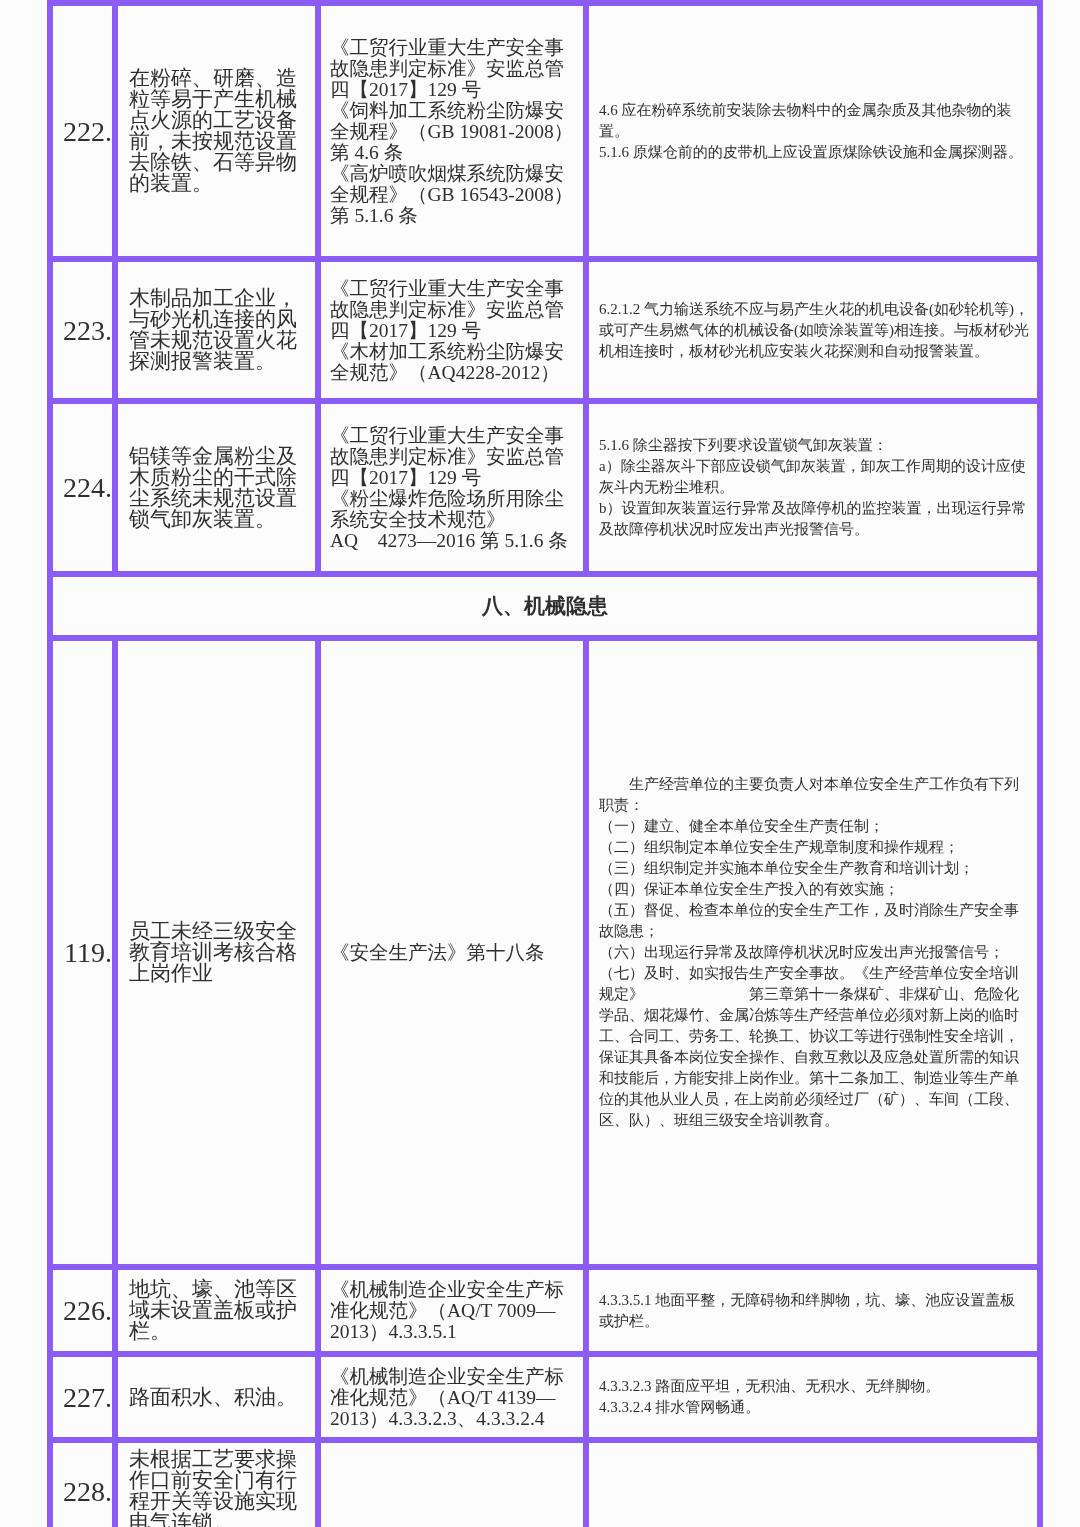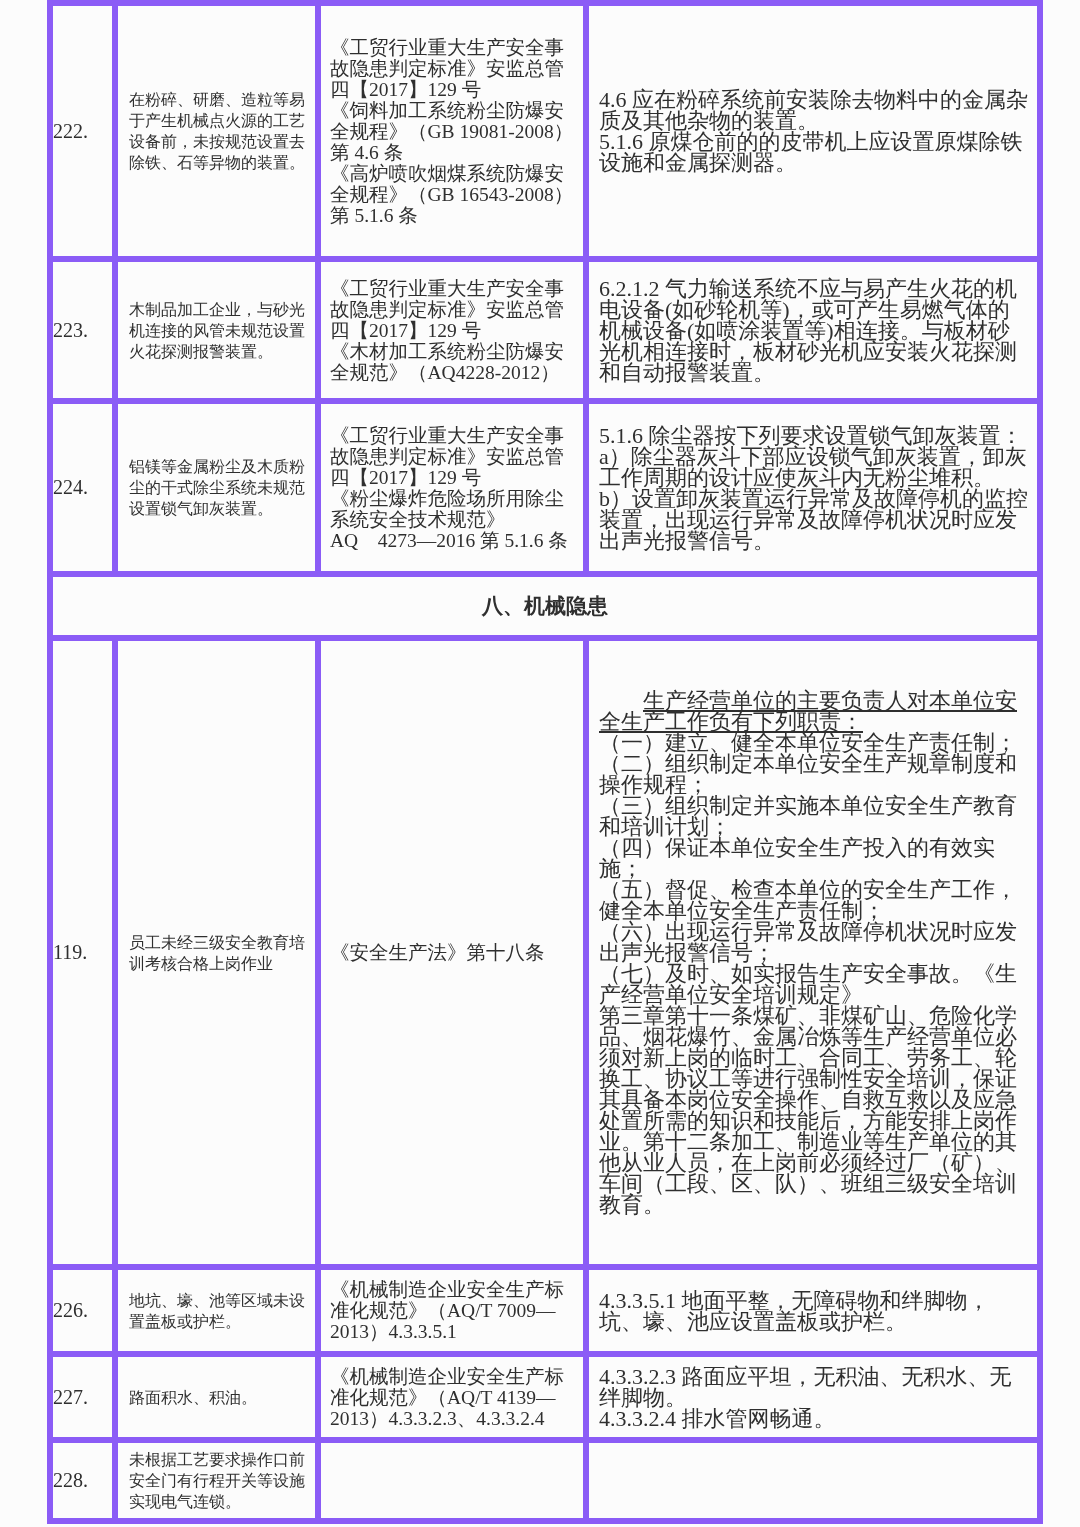--- a/index.html
+++ b/index.html
@@ -36,7 +36,7 @@
   }
   td.col-hazard {
     padding: 6px 4px 6px 11px;
-    font-size: 16px;
+    font-size: 21px;
     margin-left: 20px;
   }
   td.col-basis {

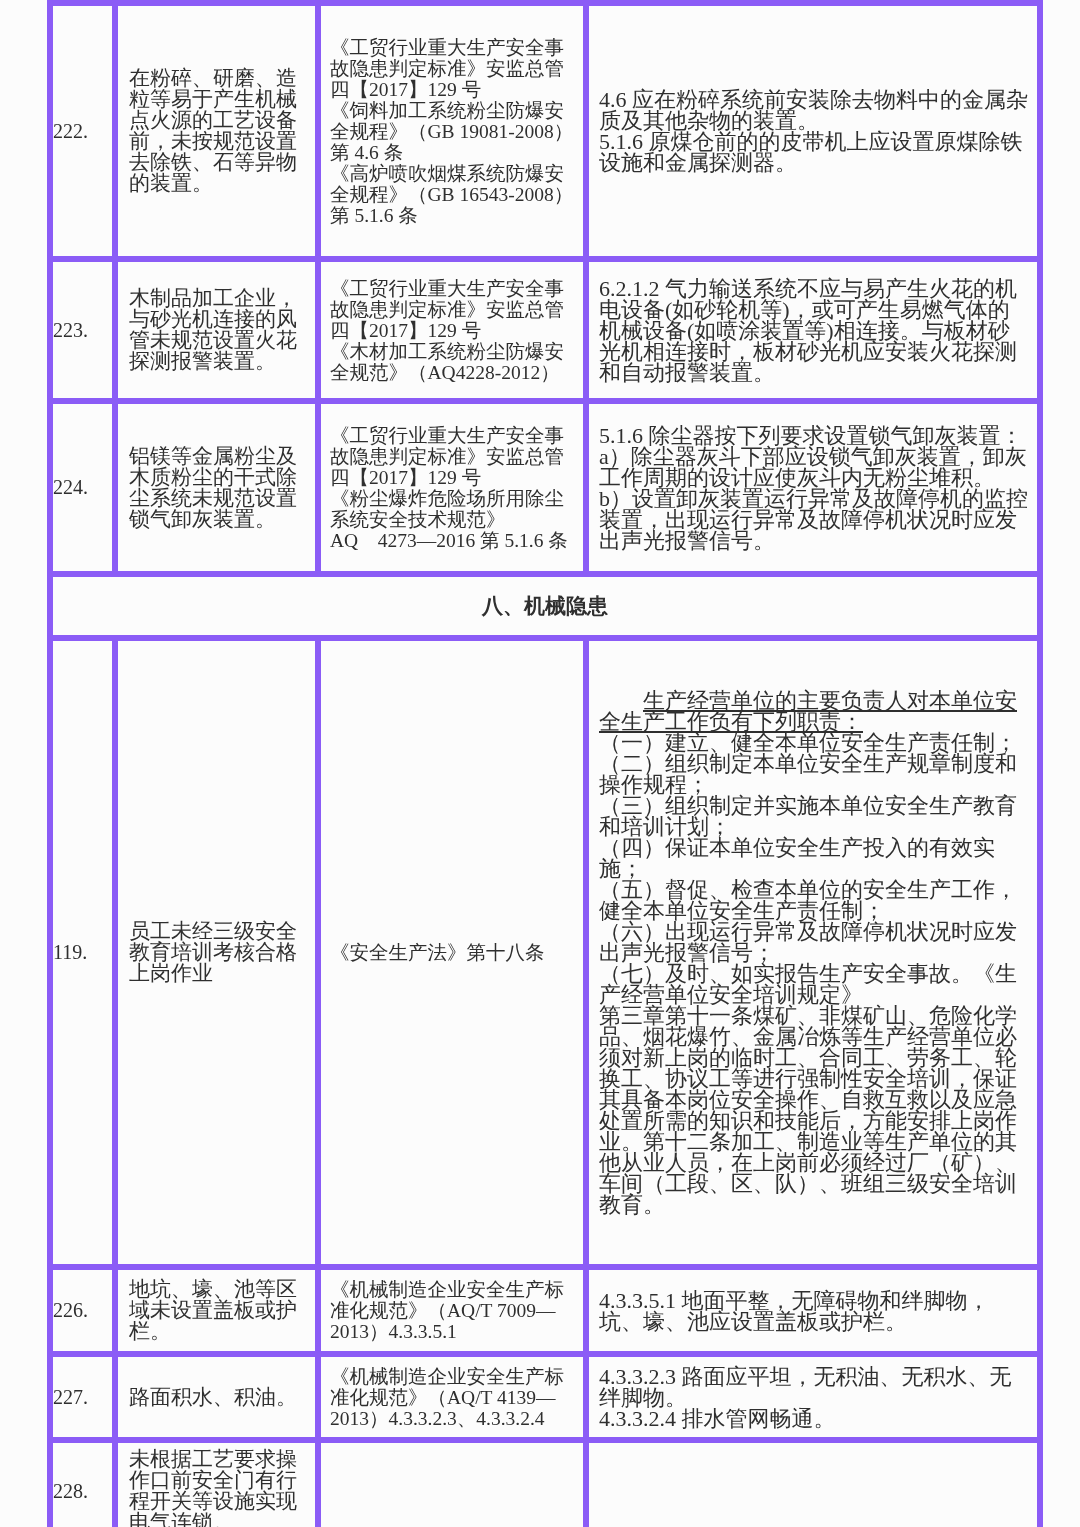--- a/index.html
+++ b/index.html
@@ -45,7 +45,7 @@
   }
   td.col-req {
     padding: 6px 8px 6px 10px;
-    font-size: 22px;
+    font-size: 15px;
   }
   td.section-cell {
     text-align: center;

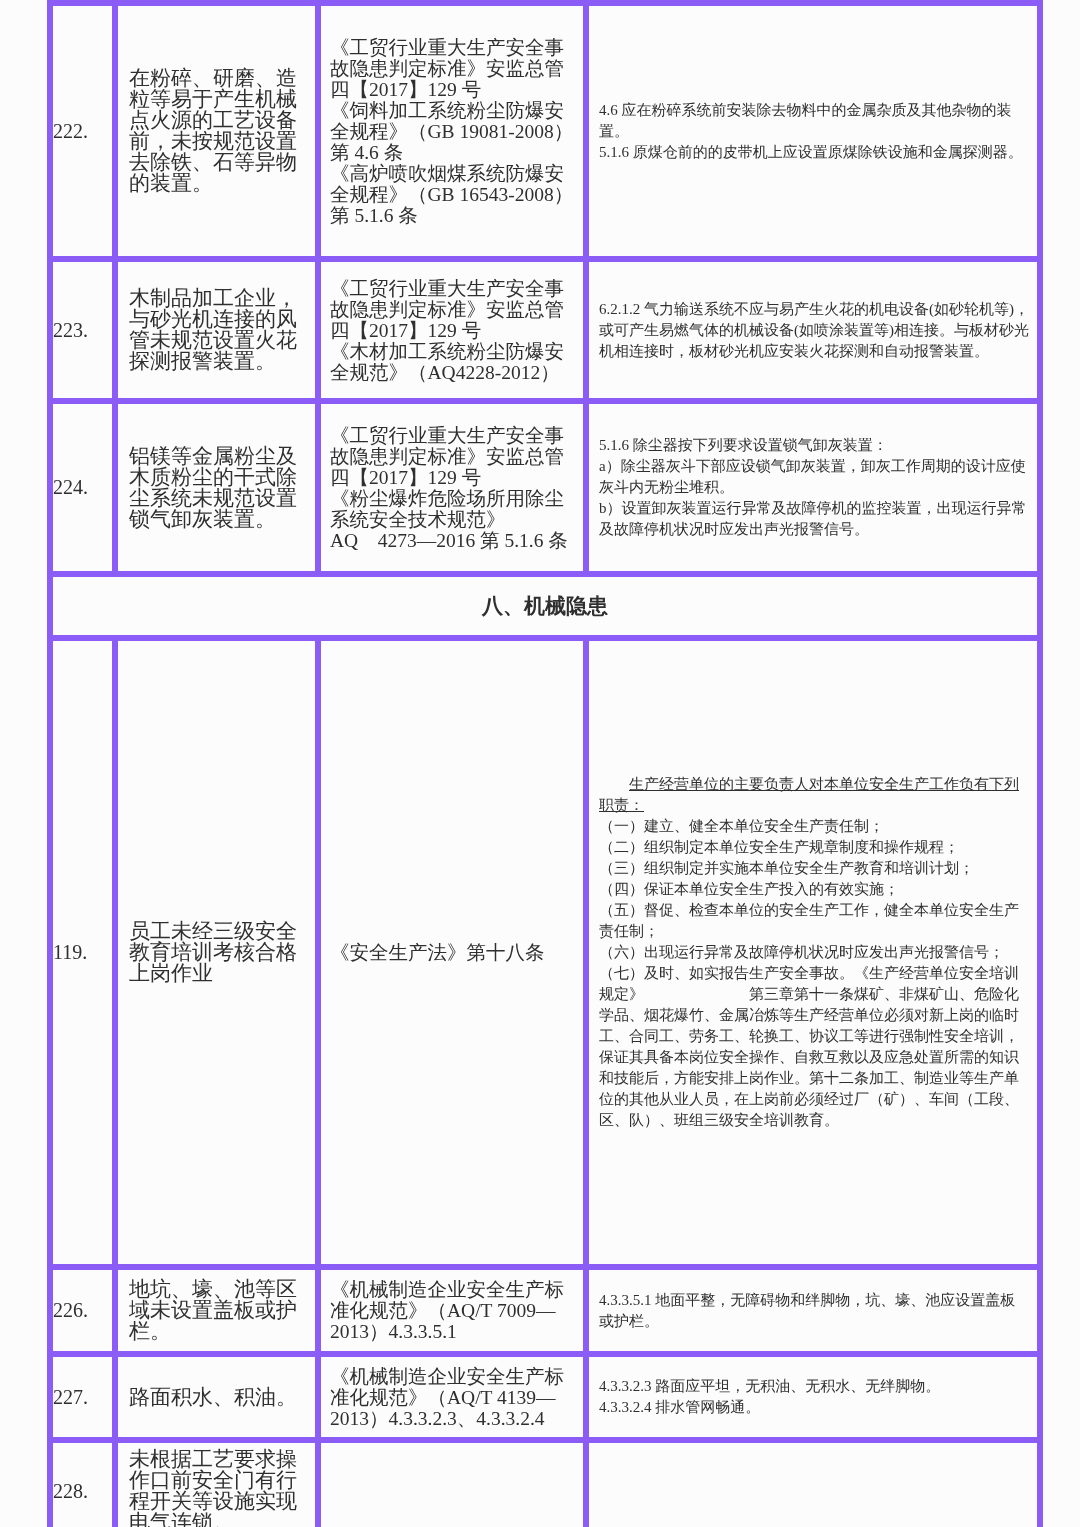--- a/index.html
+++ b/index.html
@@ -30,8 +30,8 @@
     line-height: 21px;
   }
   td.col-num {
-    text-align: left;
-    font-size: 20px;
+    text-align: right;
+    font-size: 28px;
     font-family: "Liberation Serif", "DejaVu Serif", serif;
   }
   td.col-hazard {

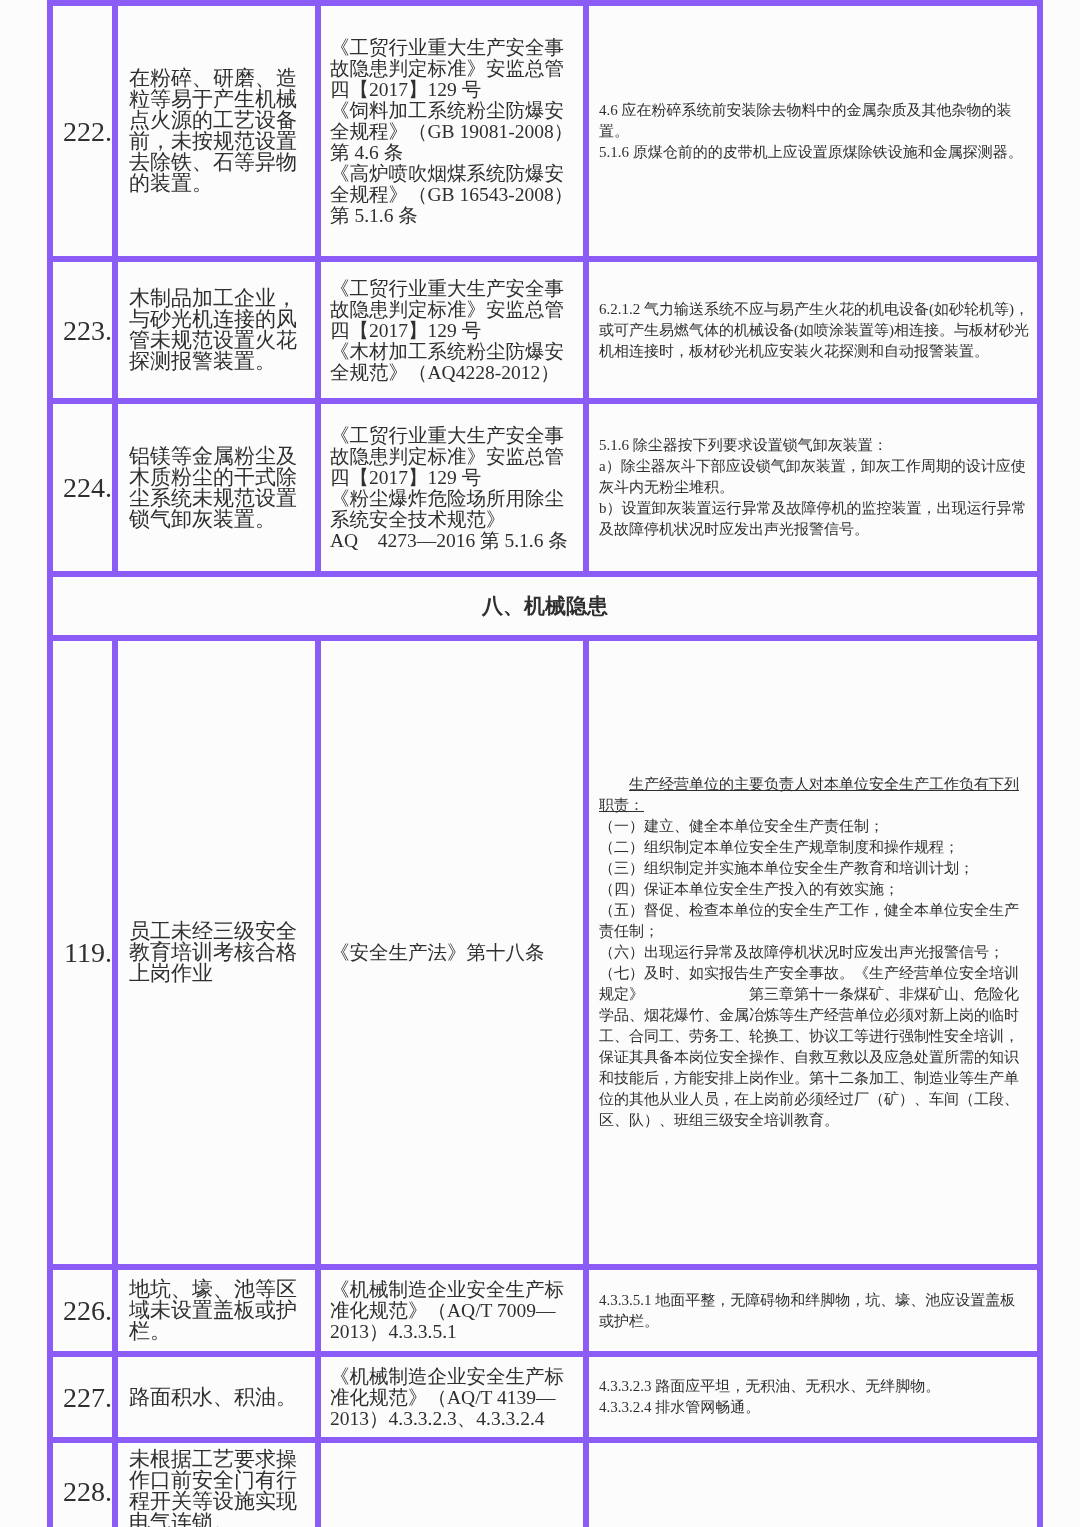--- a/index.html
+++ b/index.html
@@ -54,7 +54,7 @@
     padding: 8px 0;
   }
   .para { margin: 0; }
-  .para.indent { text-indent: 2em; text-decoration: underline; }
+  .para.indent { text-indent: 2em; }
   tr.r222 { height: 256px; }
   tr.r223 { height: 142px; }
   tr.r224 { height: 173px; }

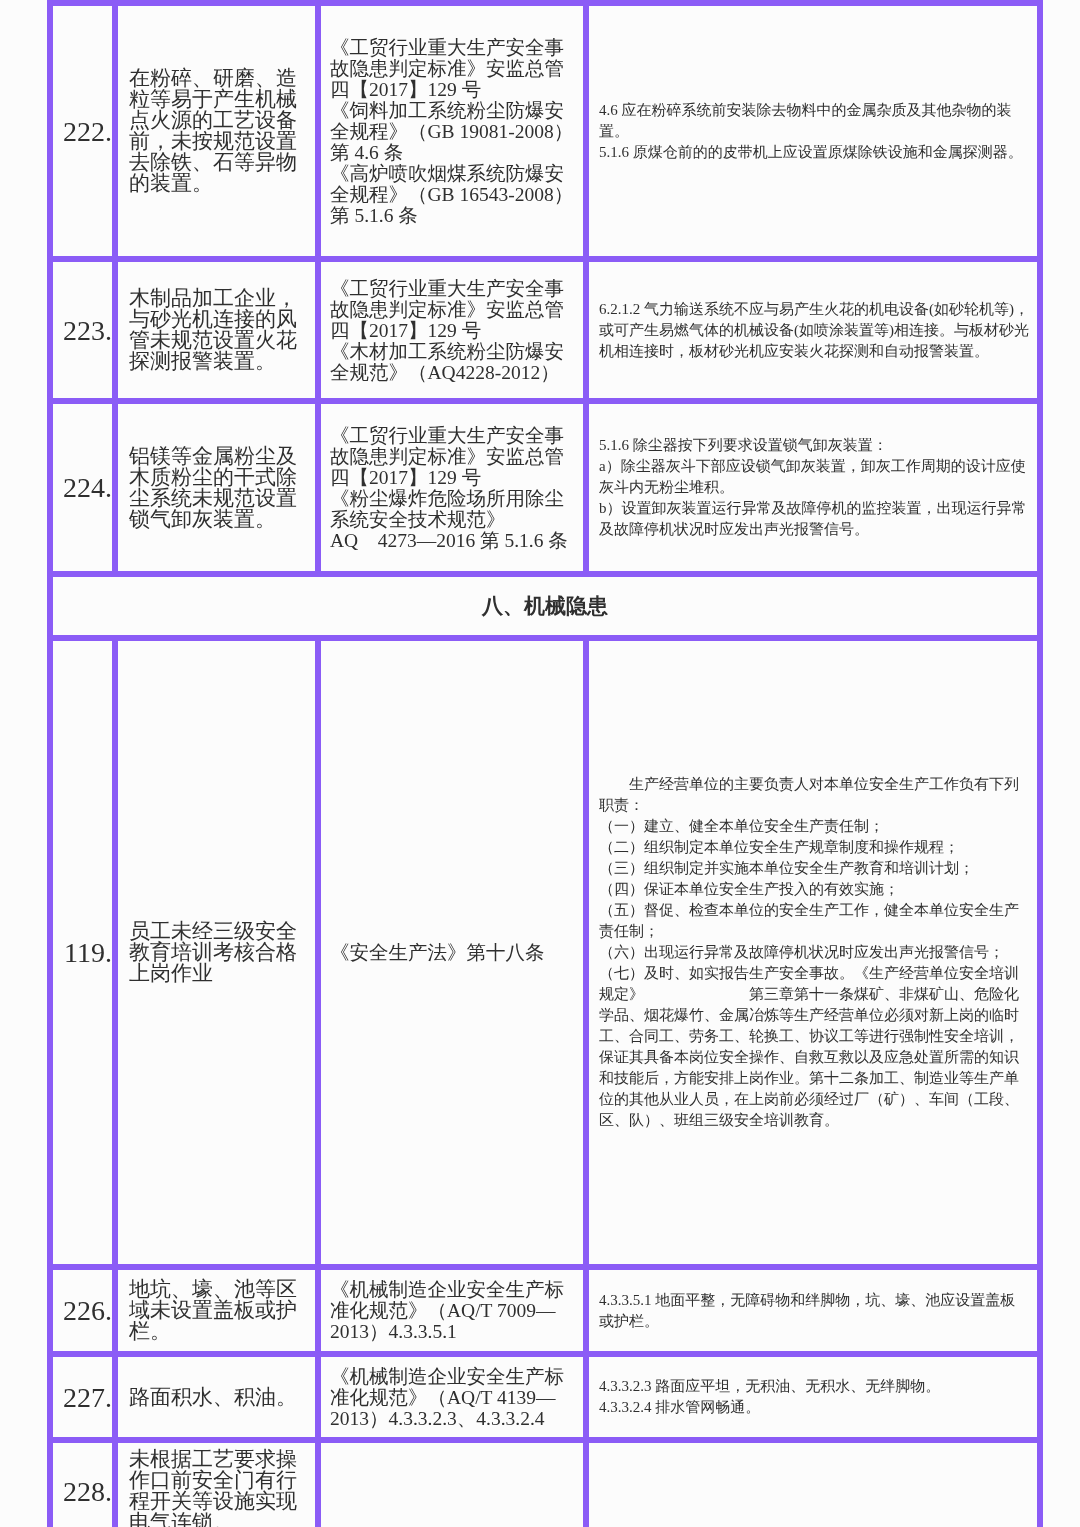--- a/index.html
+++ b/index.html
@@ -142,7 +142,7 @@
           <div class="para">（二）组织制定本单位安全生产规章制度和操作规程；</div>
           <div class="para">（三）组织制定并实施本单位安全生产教育和培训计划；</div>
           <div class="para">（四）保证本单位安全生产投入的有效实施；</div>
-          <div class="para">（五）督促、检查本单位的安全生产工作，健全本单位安全生产责任制；</div>
+          <div class="para">（五）督促、检查本单位的安全生产工作，及时消除生产安全事故隐患；</div>
           <div class="para">（六）出现运行异常及故障停机状况时应发出声光报警信号；</div>
           <div class="para">（七）及时、如实报告生产安全事故。《生产经营单位安全培训规定》　　　　　　　第三章第十一条煤矿、非煤矿山、危险化学品、烟花爆竹、金属冶炼等生产经营单位必须对新上岗的临时工、合同工、劳务工、轮换工、协议工等进行强制性安全培训，保证其具备本岗位安全操作、自救互救以及应急处置所需的知识和技能后，方能安排上岗作业。第十二条加工、制造业等生产单位的其他从业人员，在上岗前必须经过厂（矿）、车间（工段、区、队）、班组三级安全培训教育。</div>
         </td>

